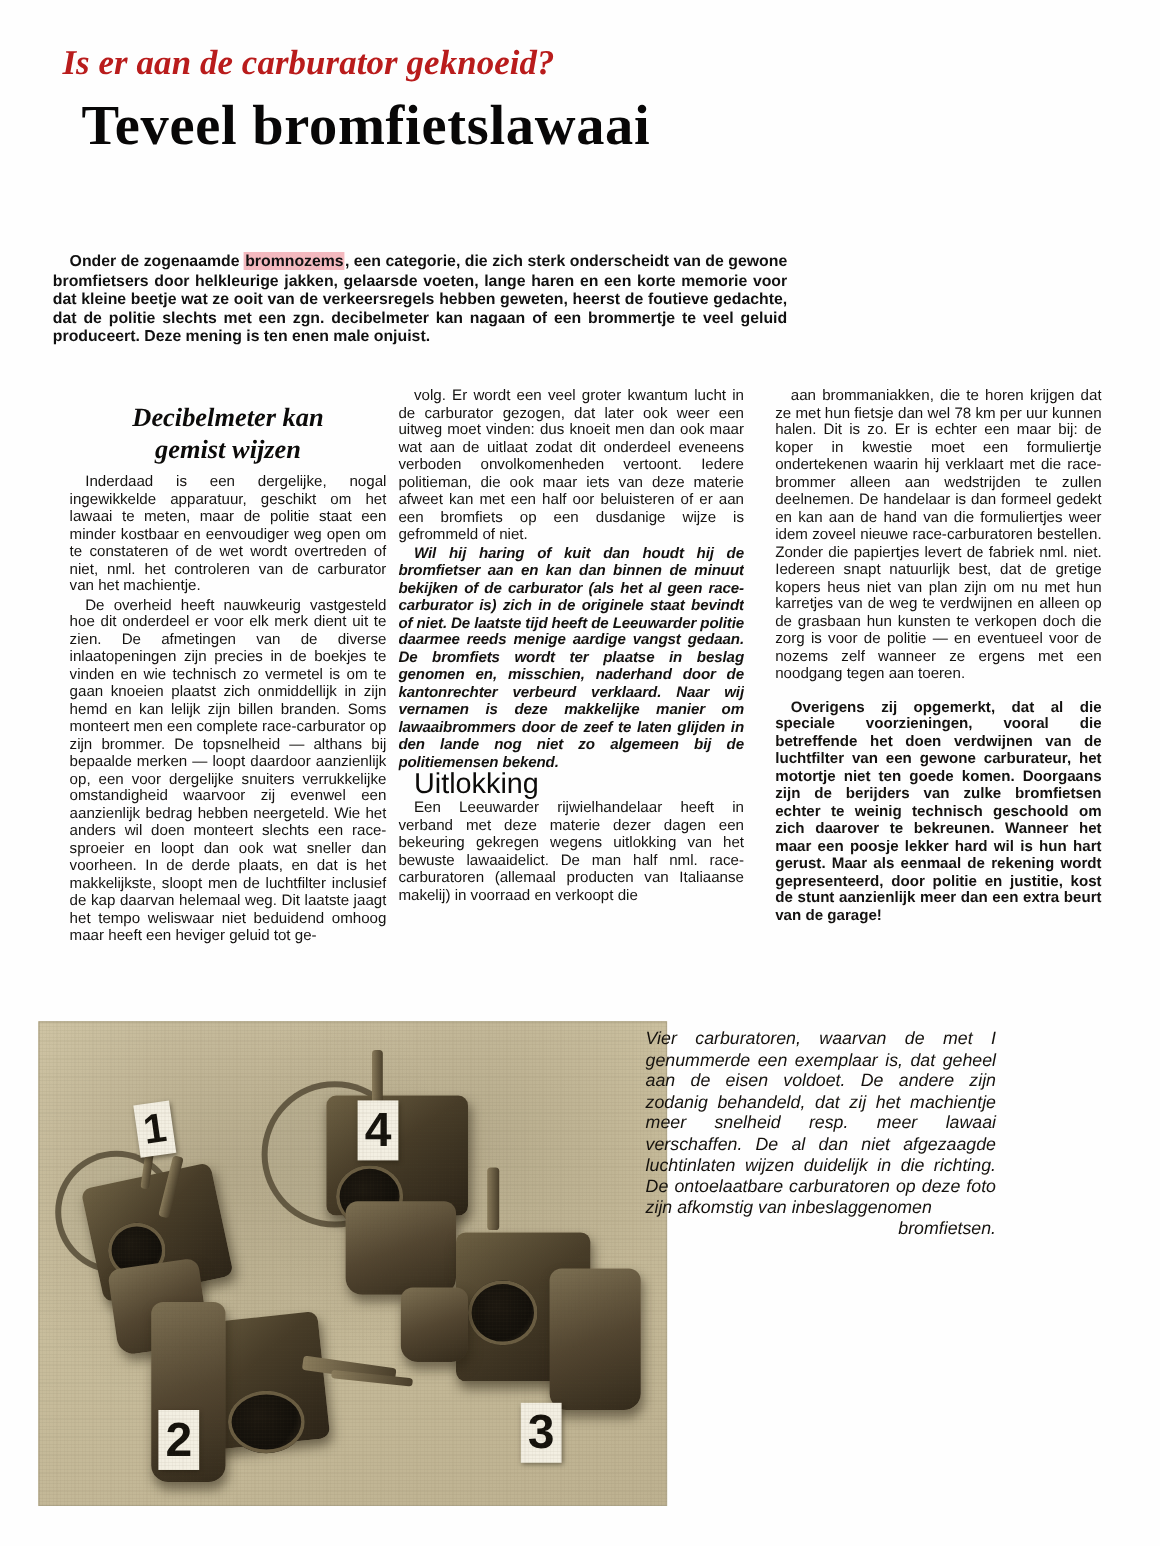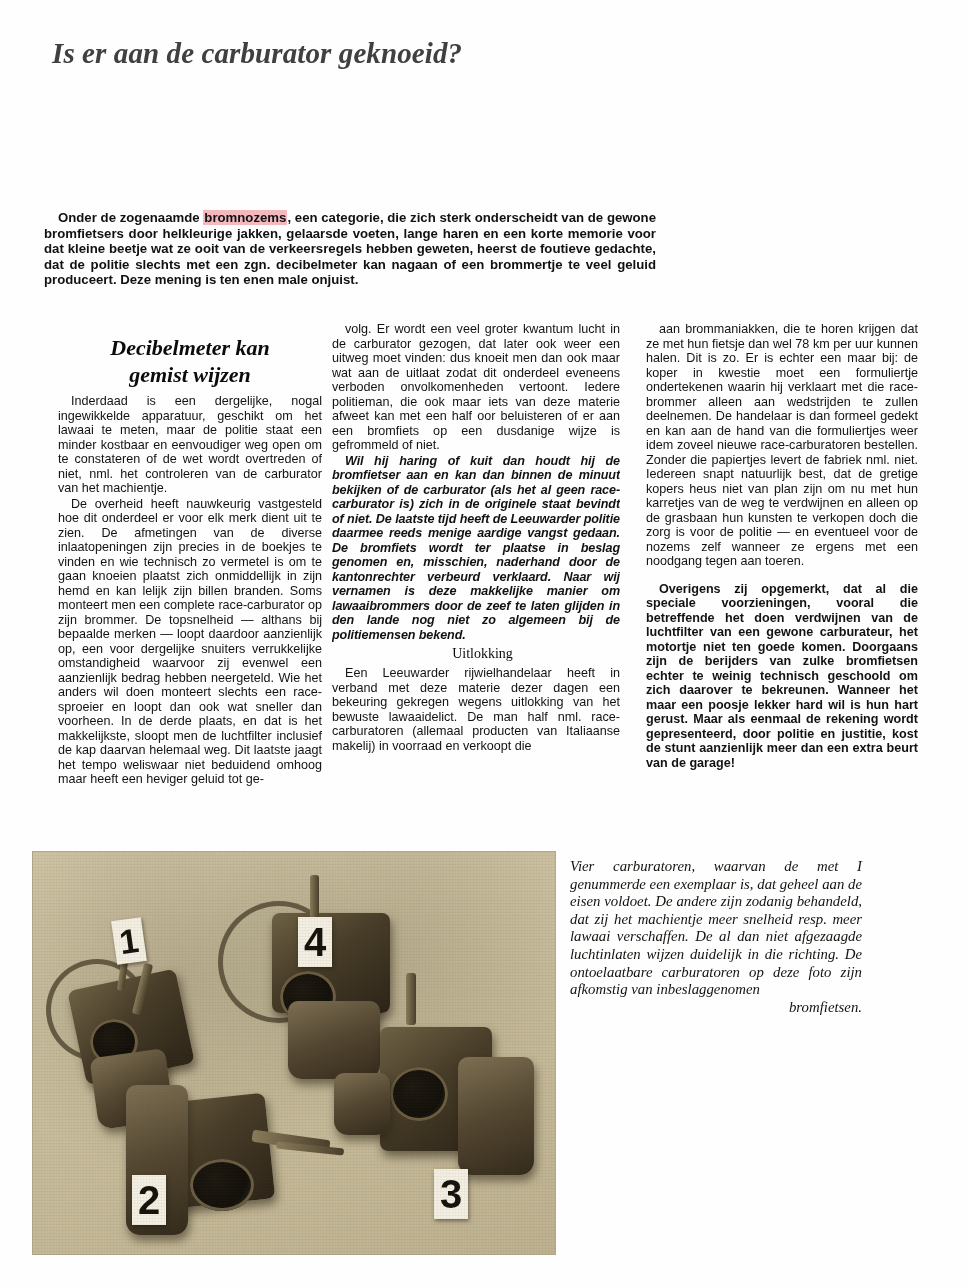--- a/index.html
+++ b/index.html
@@ -32,7 +32,7 @@
     font-size: 29px;
     line-height: 34px;
     letter-spacing: 0.1px;
-    color: #404040;
+    color: #b91c1c;
   }
   .headline {
     position: absolute;

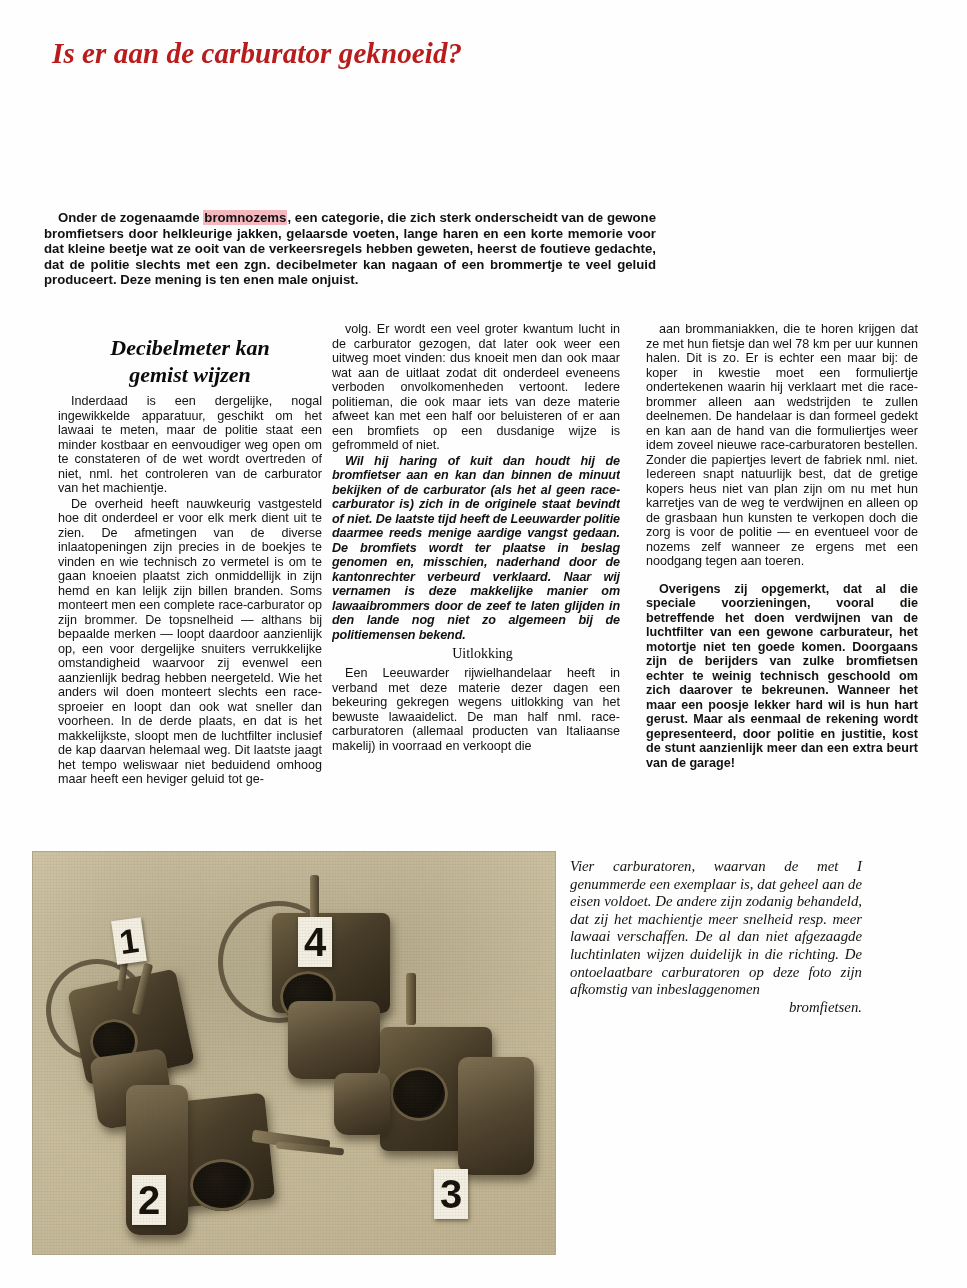--- a/index.html
+++ b/index.html
@@ -224,6 +224,7 @@
   <div class="kicker">Is er aan de carburator geknoeid?</div>
 
   <div class="headline">
+    <span class="hl-line l1">Teveel  bromfietslawaai</span>
   </div>
 
   <div class="lead">

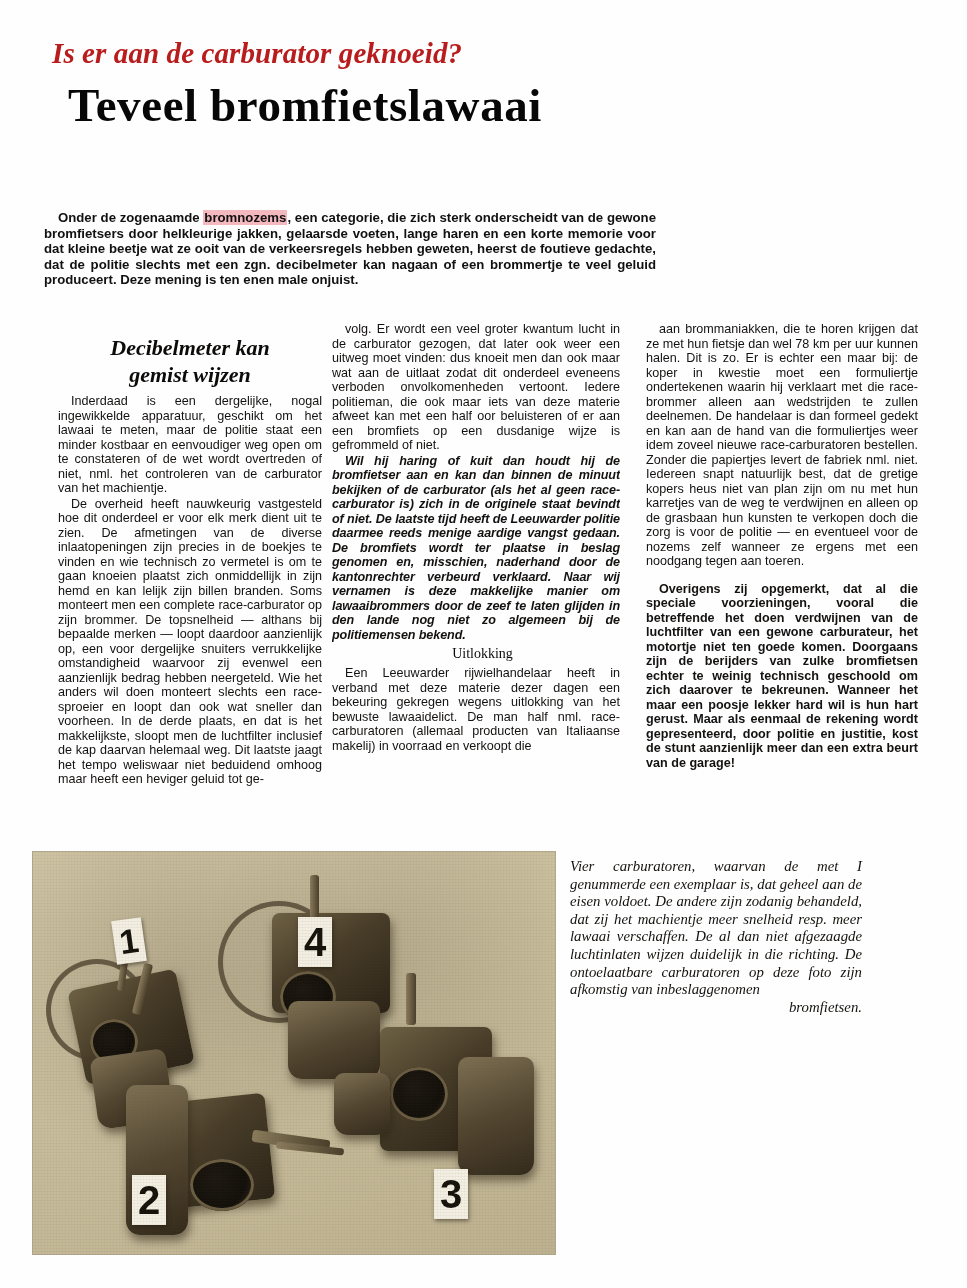--- a/index.html
+++ b/index.html
@@ -114,10 +114,10 @@
     color: #0c0b0a;
   }
   .subhead-right {
-    font-family: Liberation Serif, serif;
-    font-size: 14px;
+    font-family: Liberation Sans, sans-serif;
+    font-size: 24px;
     line-height: 22px;
-    text-align: center;
+    text-align: left;
     text-indent: 0;
     margin: 9px 0 6px 0;
     color: #0c0b0a;

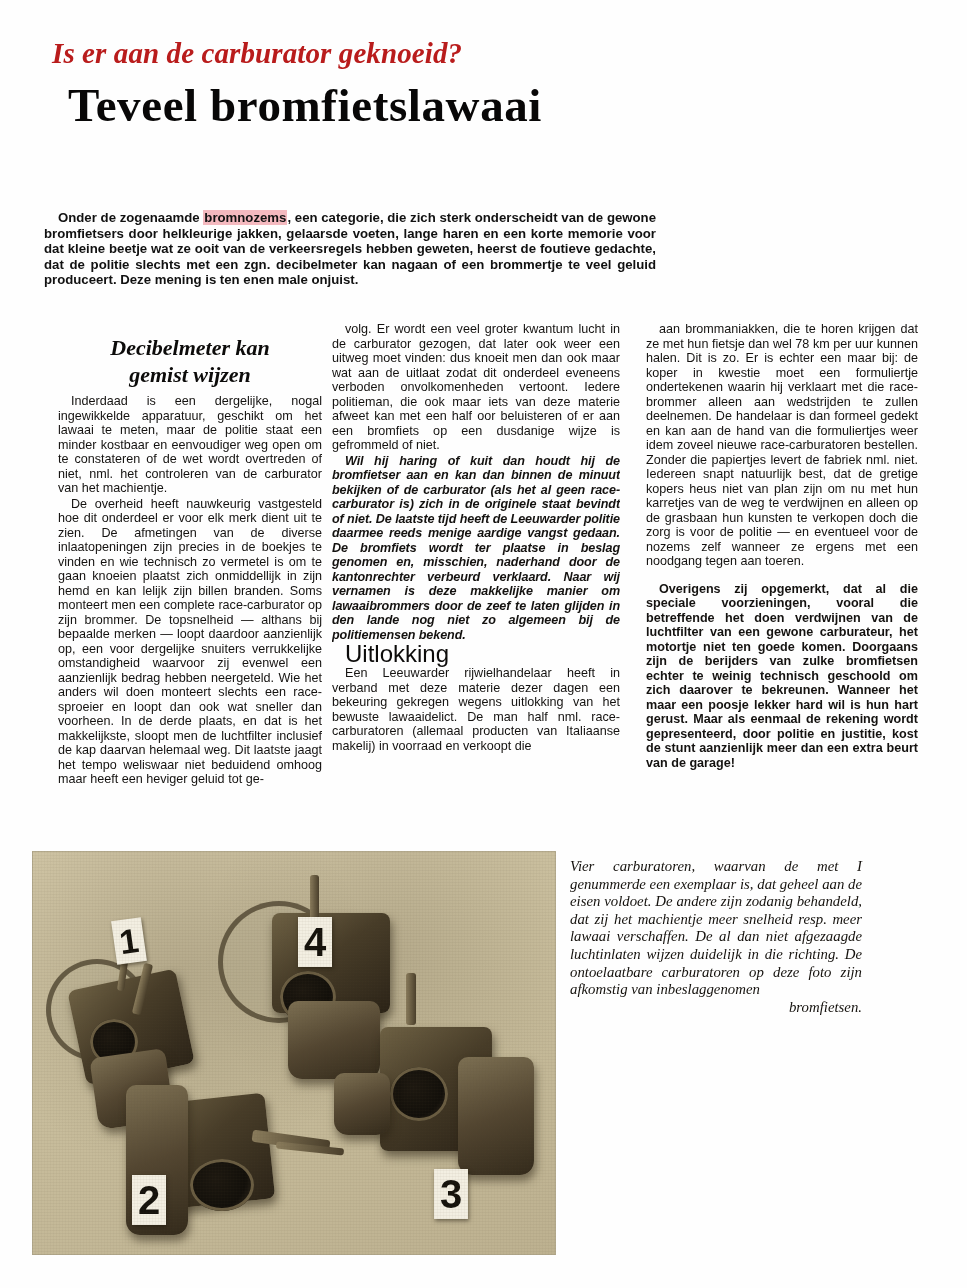--- a/index.html
+++ b/index.html
@@ -201,10 +201,10 @@
   
   .caption {
     position: absolute;
-    left: 570px;
+    left: 538px;
     top: 858px;
     width: 292px;
-    font-family: Liberation Serif, serif;
+    font-family: Liberation Sans, sans-serif;
     font-style: italic;
     font-size: 14.8px;
     line-height: 17.6px;

